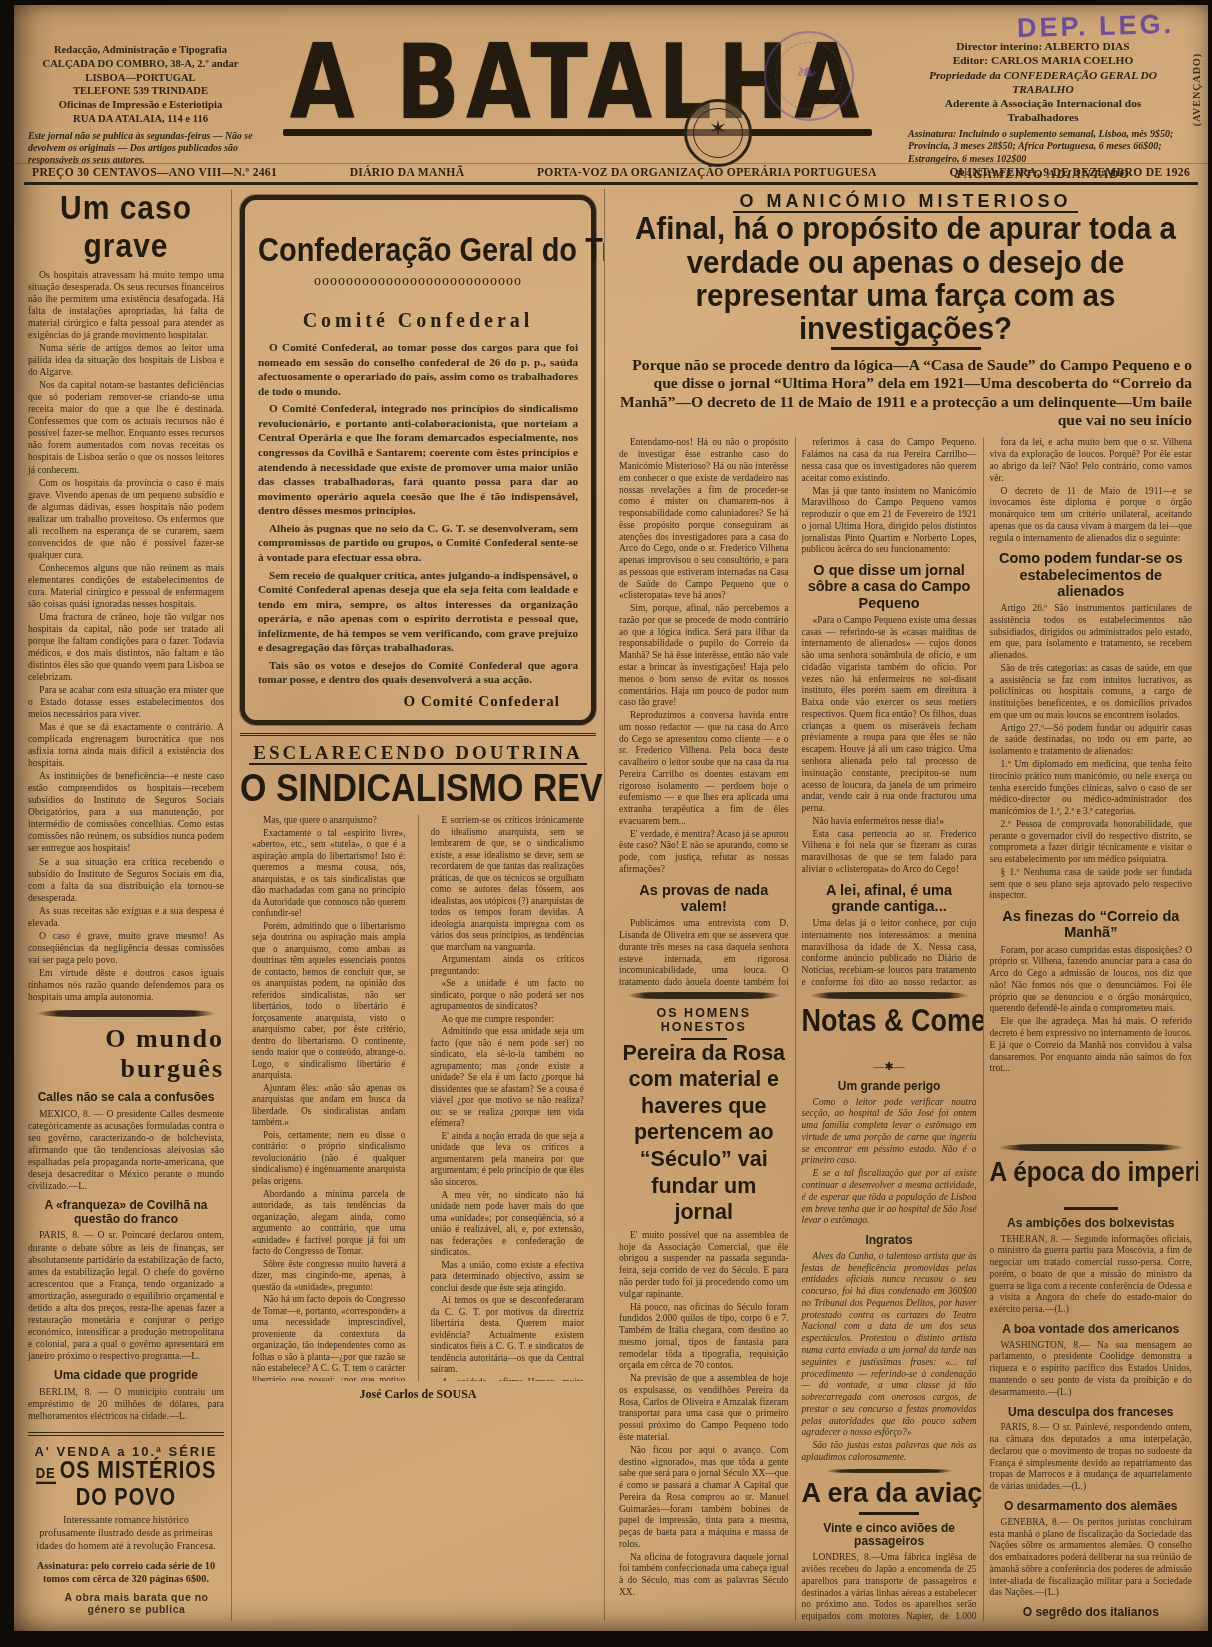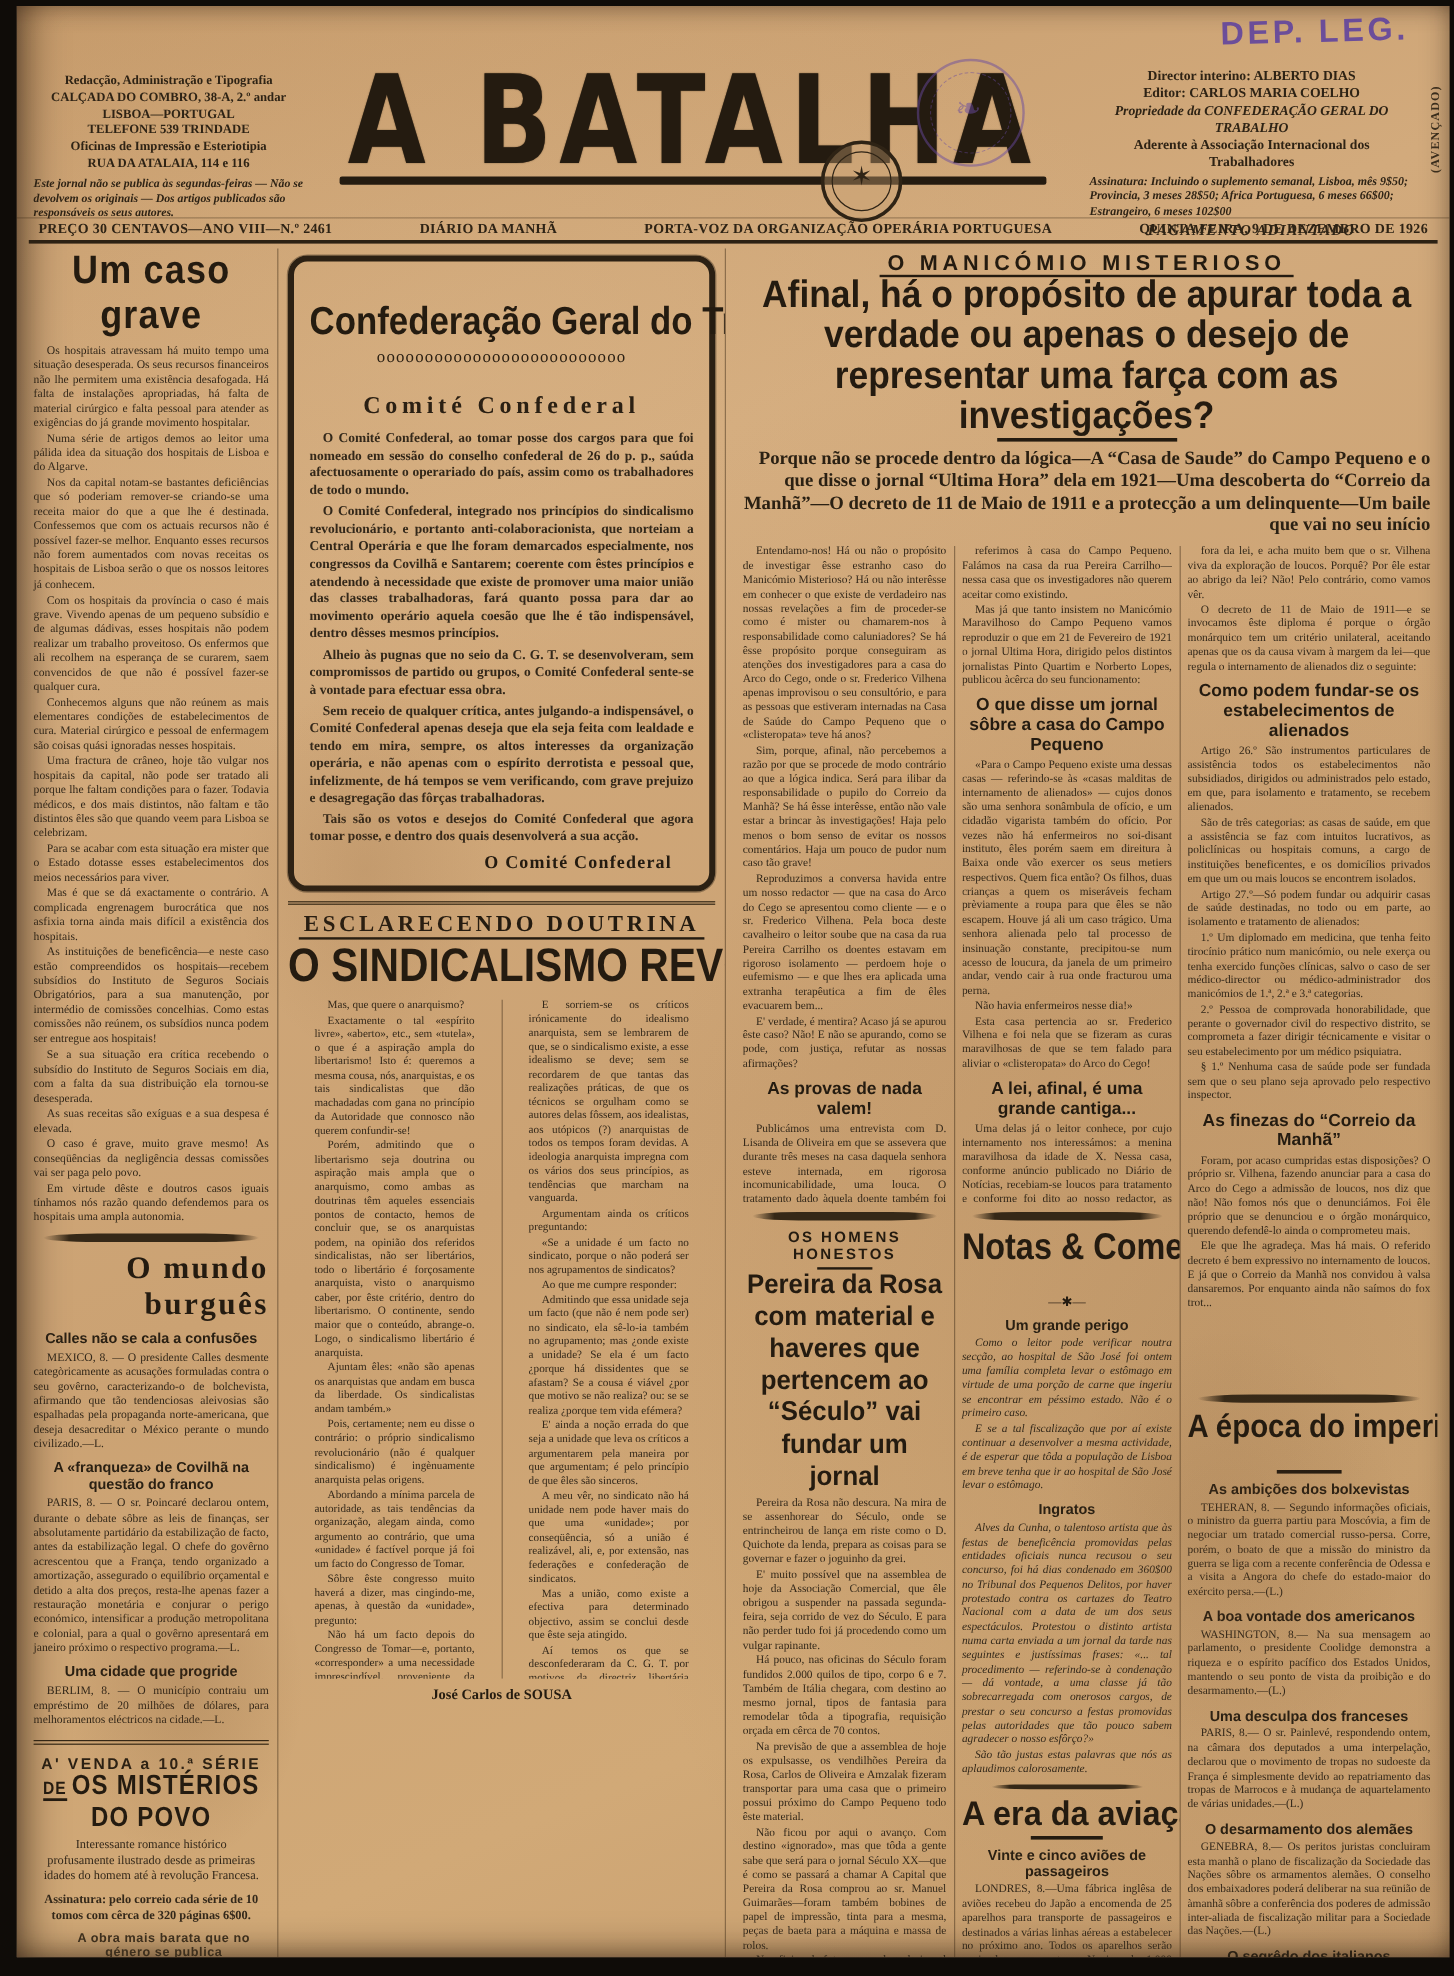--- a/index.html
+++ b/index.html
@@ -23,7 +23,7 @@
   
   .dep-leg{position:absolute;right:34px;top:6px;color:#5b3fa0;font-family:"Liberation Sans",sans-serif;
      font-weight:bold;font-size:27px;letter-spacing:3px;transform:rotate(-1.5deg);opacity:.85;}
-  .masthead{position:relative;display:flex;padding:48px 14px 0 14px;height:128px;}
+  .masthead{position:relative;display:flex;padding:30px 14px 0 14px;height:128px;}
   .mh-left{width:225px;padding-top:8px;text-align:center;}
   .mh-line{font-size:10.6px;font-weight:bold;line-height:1.3;color:#2e2315;}
   .mh-notice{font-size:9.8px;font-style:italic;font-weight:bold;line-height:1.25;margin-top:4px;text-align:left;color:#2e2315;}

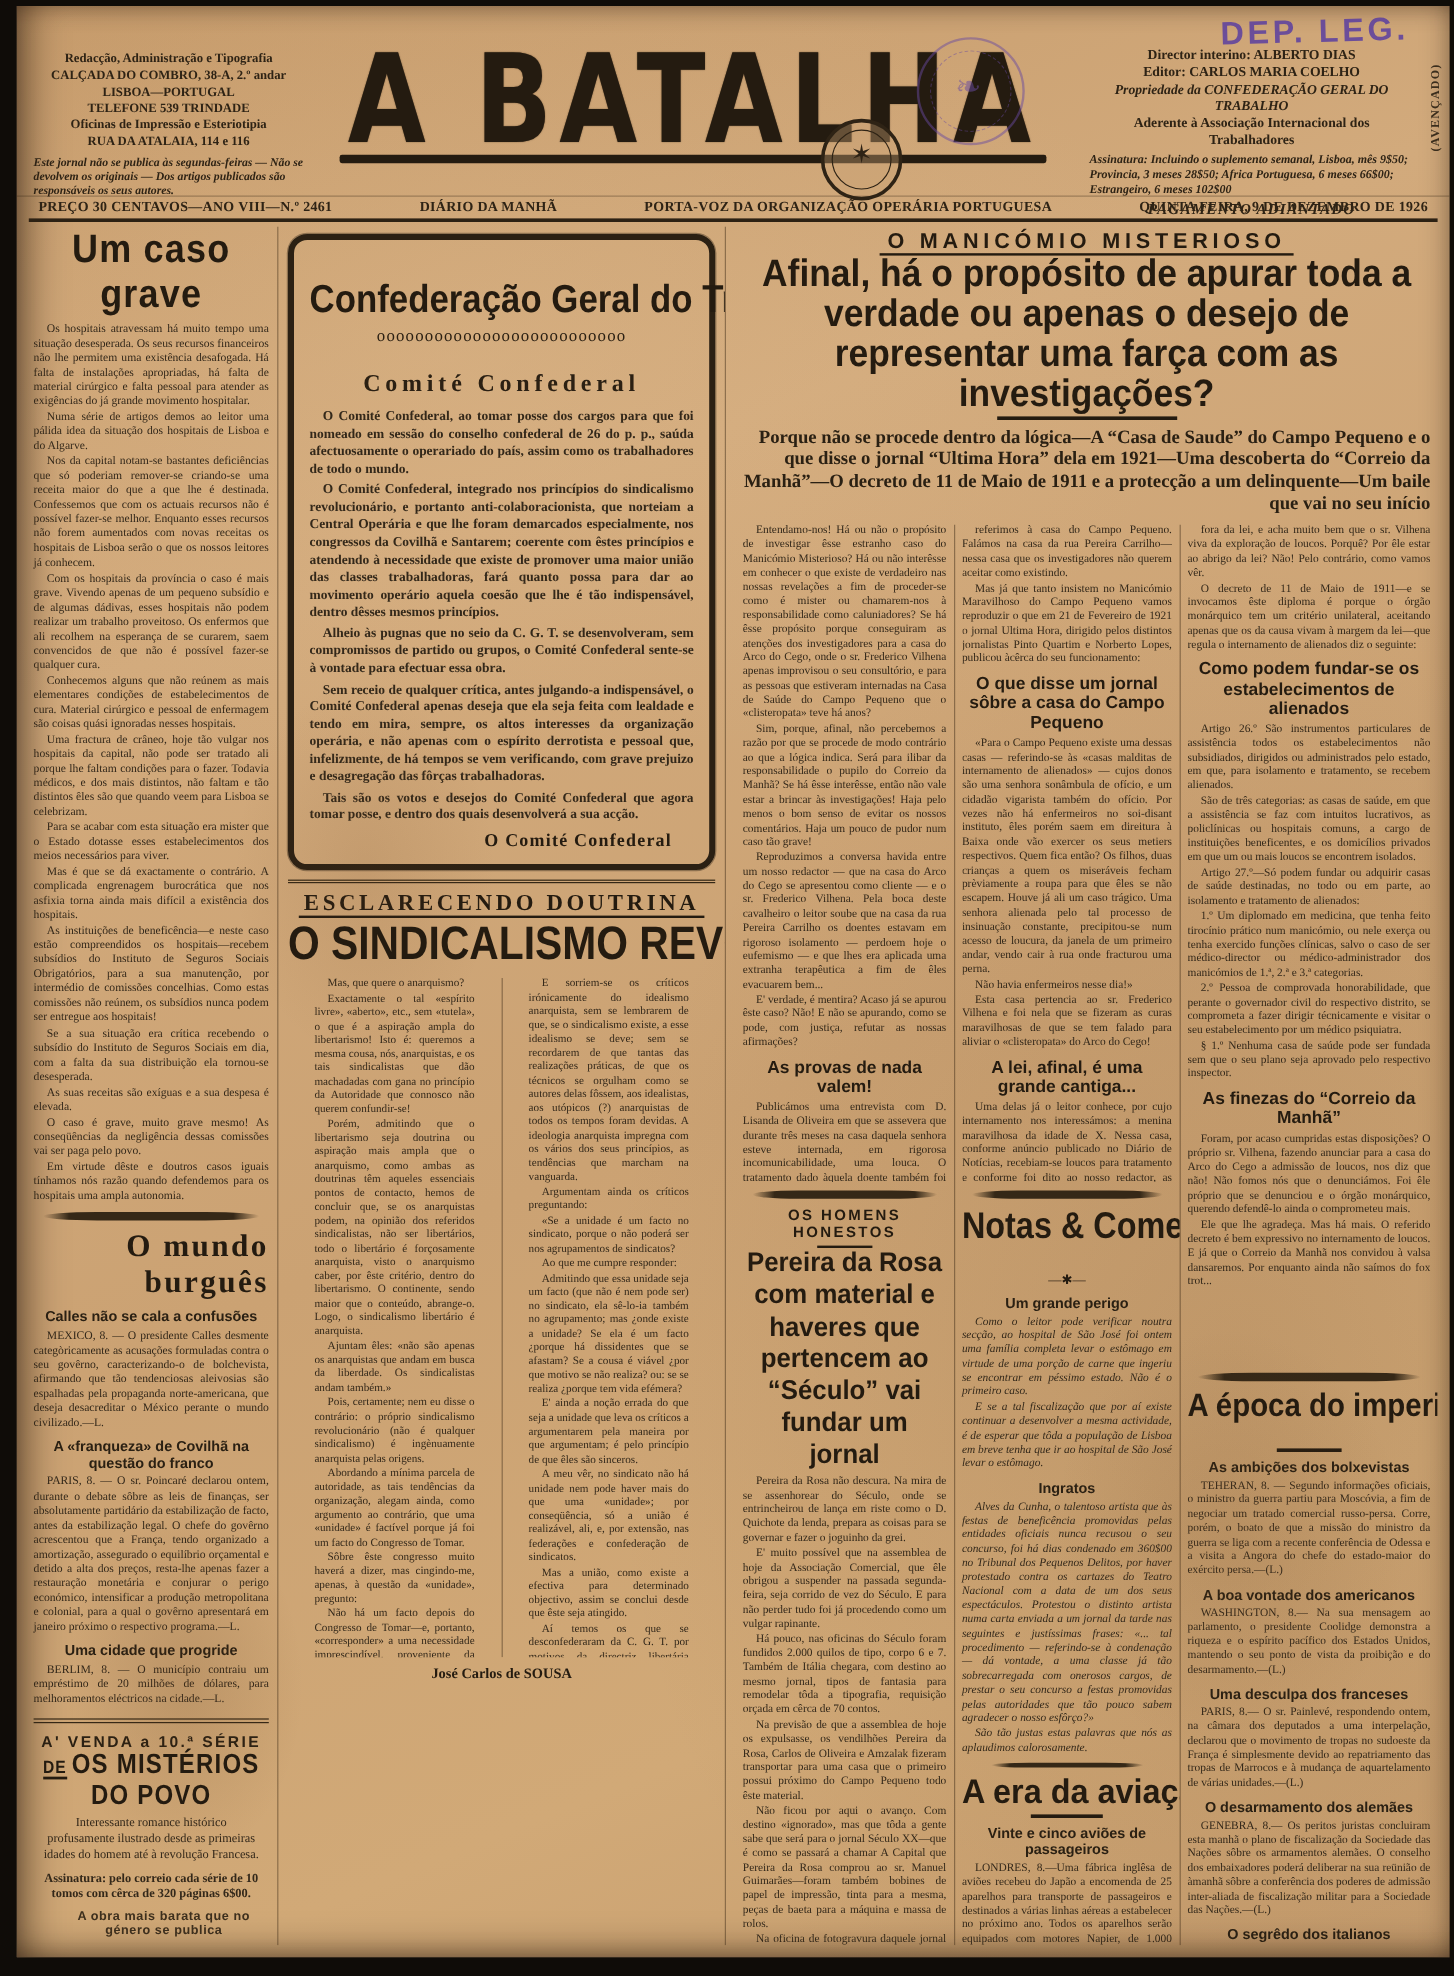--- a/index.html
+++ b/index.html
@@ -96,7 +96,7 @@
   .dout-title{font-family:"Liberation Sans",sans-serif;font-weight:bold;font-size:34px;text-align:center;
       margin:4px 0 8px 0;color:#241b10;transform:scaleY(1.15);white-space:nowrap;}
   .dout-cols{display:flex;gap:0;height:566px;overflow:hidden;}
-  .dout-col{flex:1;padding:0 22px;}
+  .dout-col{flex:1;padding:0 12px;}
   .dout-col + .dout-col{border-left:1px solid rgba(70,50,28,.5);}
   .dout-col .bt{font-size:9.3px;}
   .byline{text-align:center;font-weight:bold;font-size:12px;margin-top:6px;color:#241b10;}

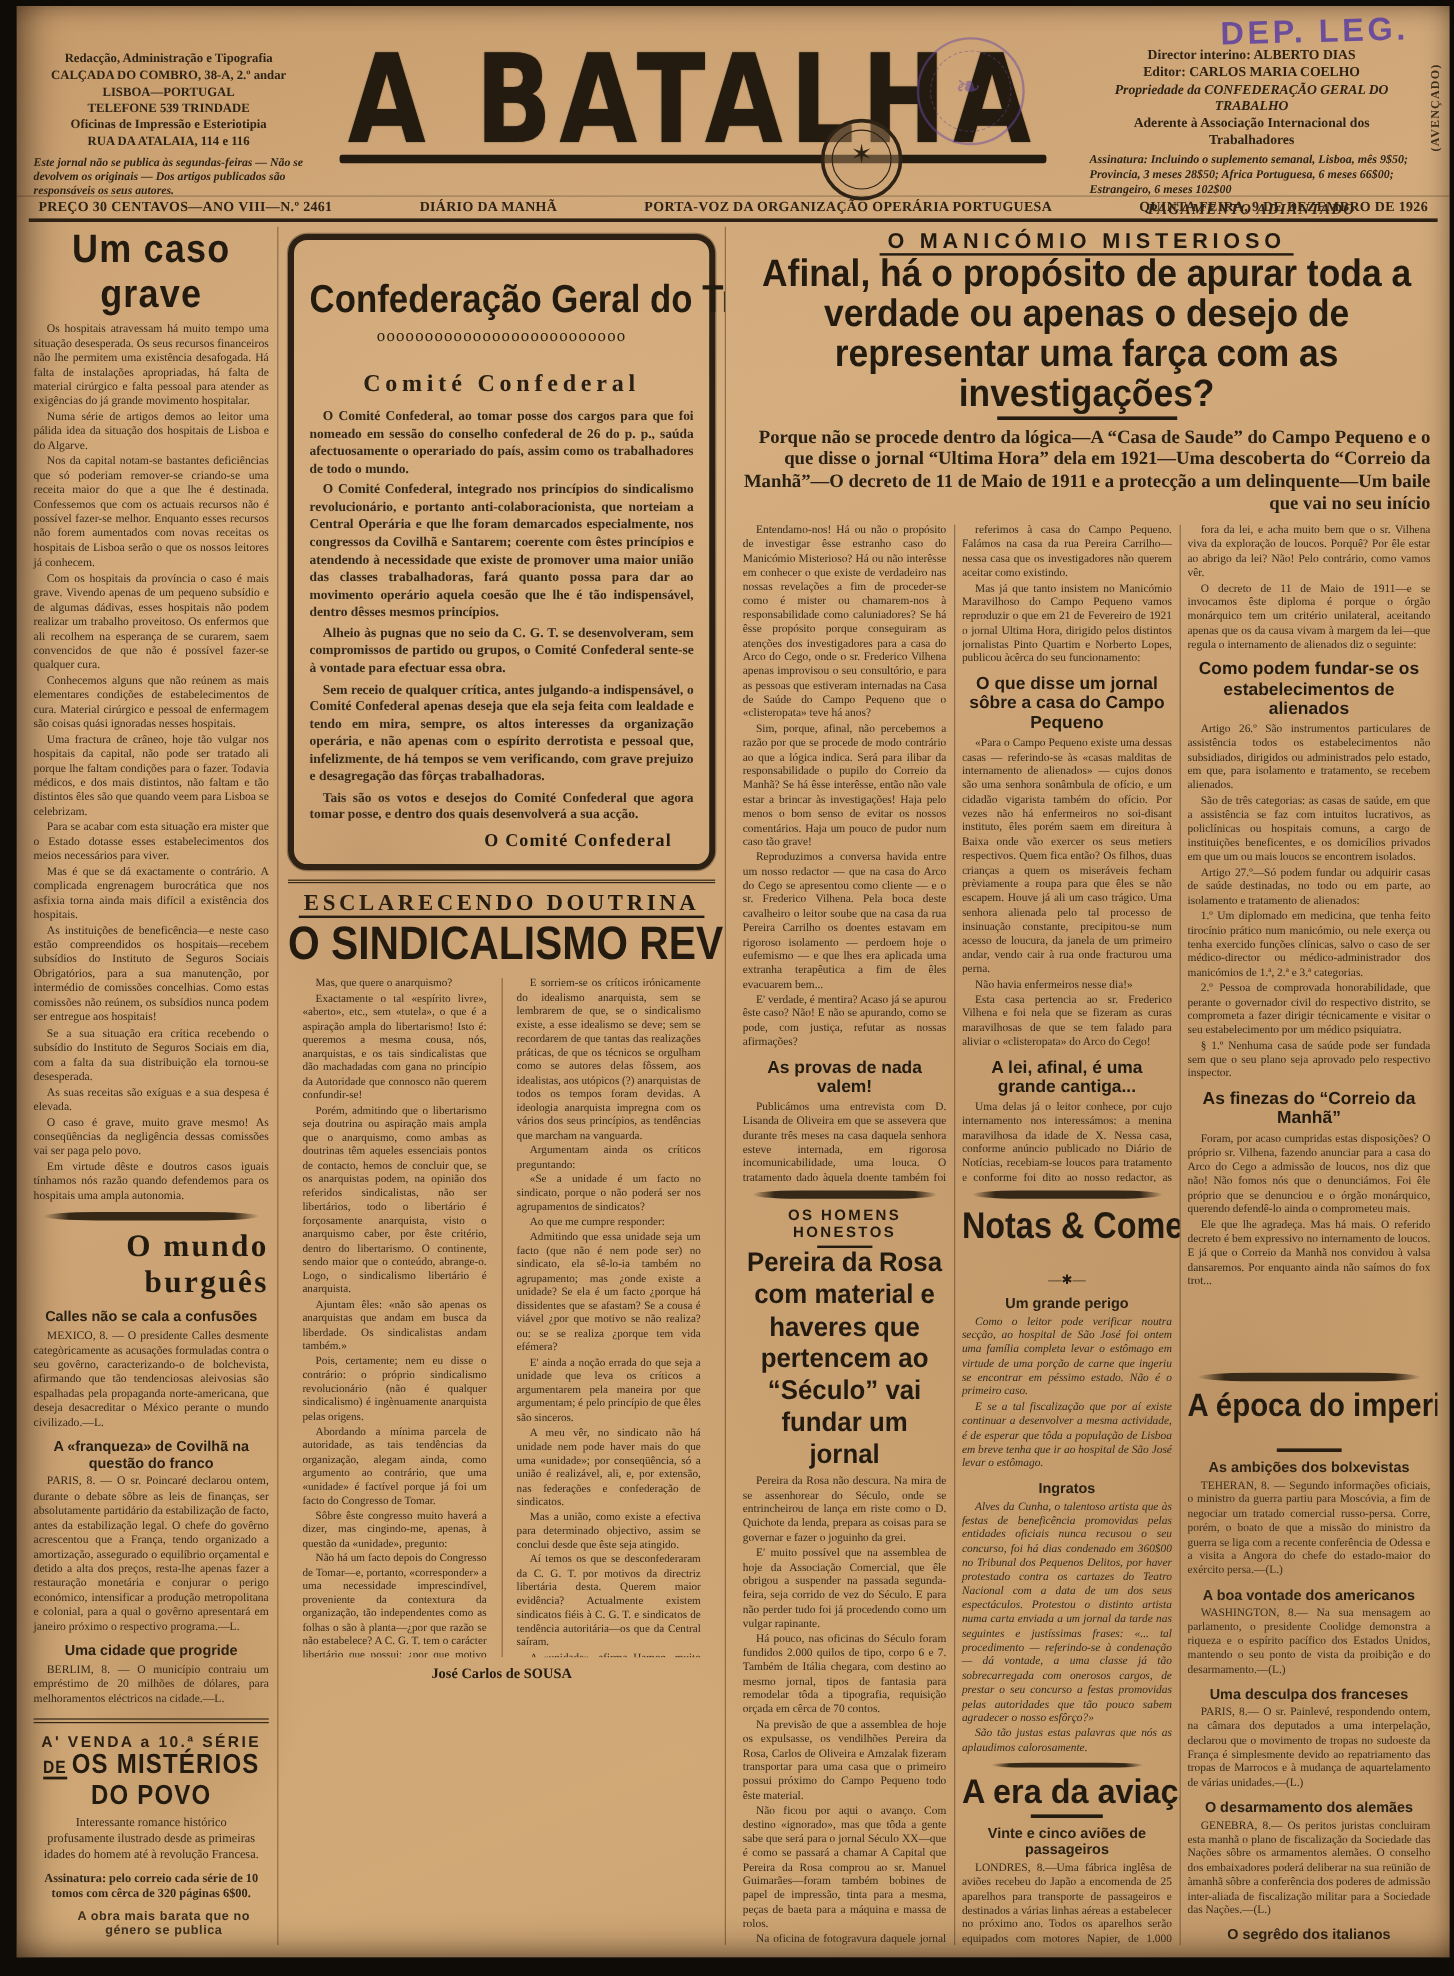--- a/index.html
+++ b/index.html
@@ -306,7 +306,6 @@
               <div class="homens-dash"></div>
               <h2 class="homens-head">Pereira da Rosa com material e haveres que pertencem ao “Século” vai fundar um jornal</h2>
               <div>
-                  <p class="bt">Pereira da Rosa não descura. Na mira de se assenhorear do Século, onde se entrincheirou de lança em riste como o D. Quichote da lenda, prepara as coisas para se governar e fazer o joguinho da grei.</p>
                   <p class="bt">E' muito possível que na assemblea de hoje da Associação Comercial, que êle obrigou a suspender na passada segunda-feira, seja corrido de vez do Século. E para não perder tudo foi já procedendo como um vulgar rapinante.</p>
                   <p class="bt">Há pouco, nas oficinas do Século foram fundidos 2.000 quilos de tipo, corpo 6 e 7. Também de Itália chegara, com destino ao mesmo jornal, tipos de fantasia para remodelar tôda a tipografia, requisição orçada em cêrca de 70 contos.</p>
                   <p class="bt">Na previsão de que a assemblea de hoje os expulsasse, os vendilhões Pereira da Rosa, Carlos de Oliveira e Amzalak fizeram transportar para uma casa que o primeiro possui próximo do Campo Pequeno todo êste material.</p>

